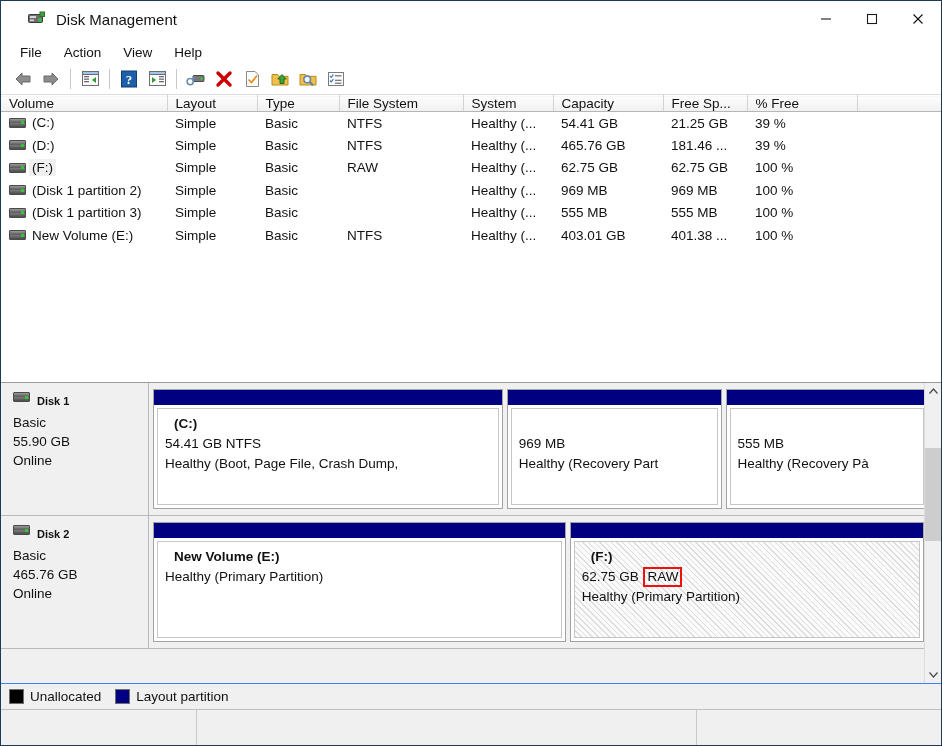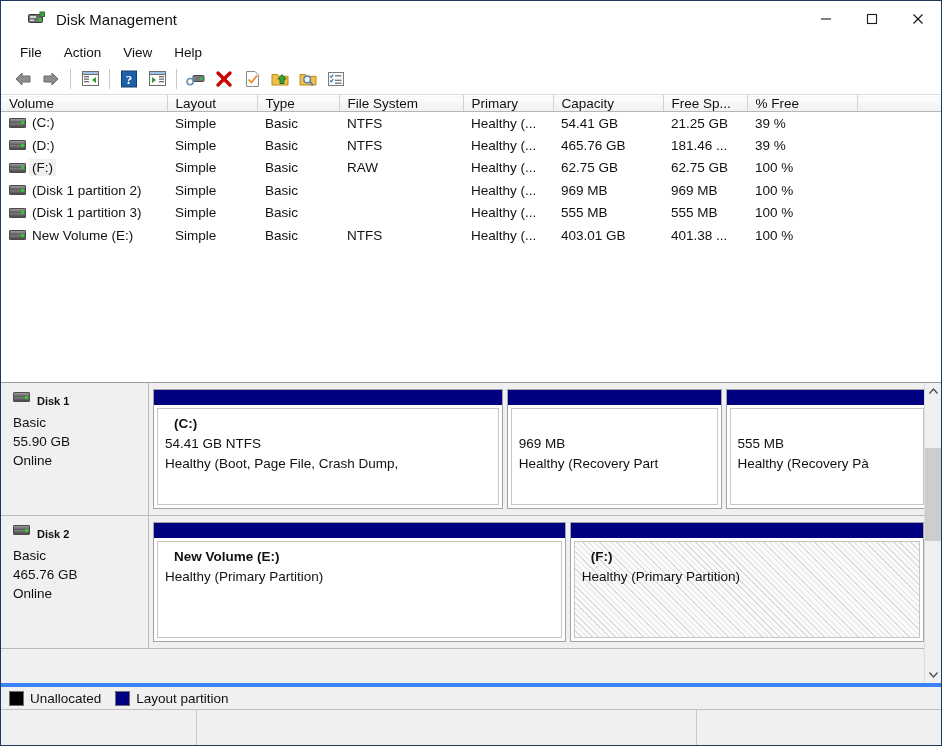--- a/index.html
+++ b/index.html
@@ -366,7 +366,7 @@
           <th>Layout</th>
           <th>Type</th>
           <th>File System</th>
-          <th>Primary</th>
+          <th>System</th>
           <th>Capacity</th>
           <th>Free Sp...</th>
           <th>% Free</th>

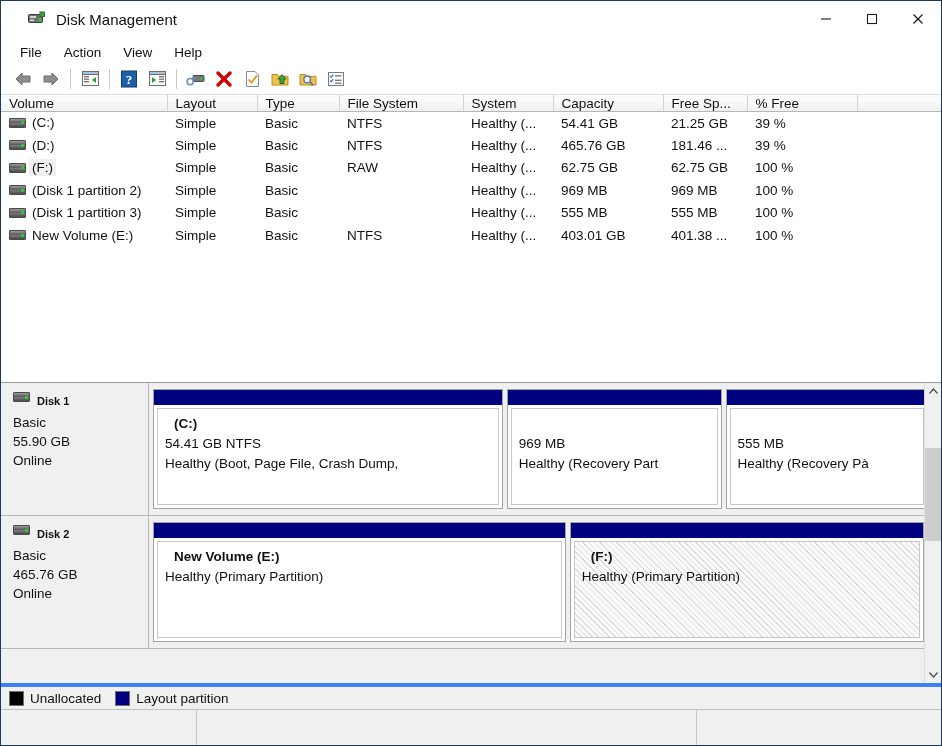--- a/index.html
+++ b/index.html
@@ -523,6 +523,7 @@
               <div class="cap" style="background: rgb(0, 0, 128);"></div>
               <div class="body raw">
                 <div class="plabel">(F:)</div>
+                <div><span>62.75 GB </span><span class="raw-box" style="border-color: rgb(238, 17, 17);">RAW</span></div>
                 <div>Healthy (Primary Partition)</div>
               </div>
             </div>

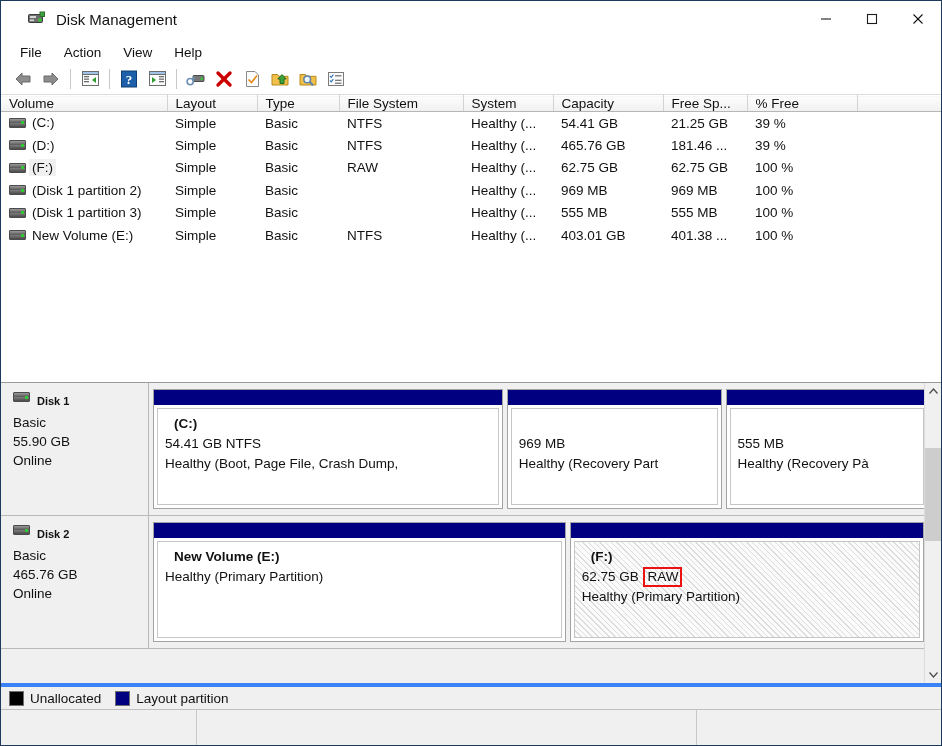--- a/index.html
+++ b/index.html
@@ -199,7 +199,7 @@
   .legend {
     height:26px; min-height:26px;
     background:#f0f0f0;
-    border-top:4px solid #3b82f6;
+    border-top:1px solid #3b82f6;
     display:flex; align-items:center;
     padding-left:8px;
     font-size:13.5px;

